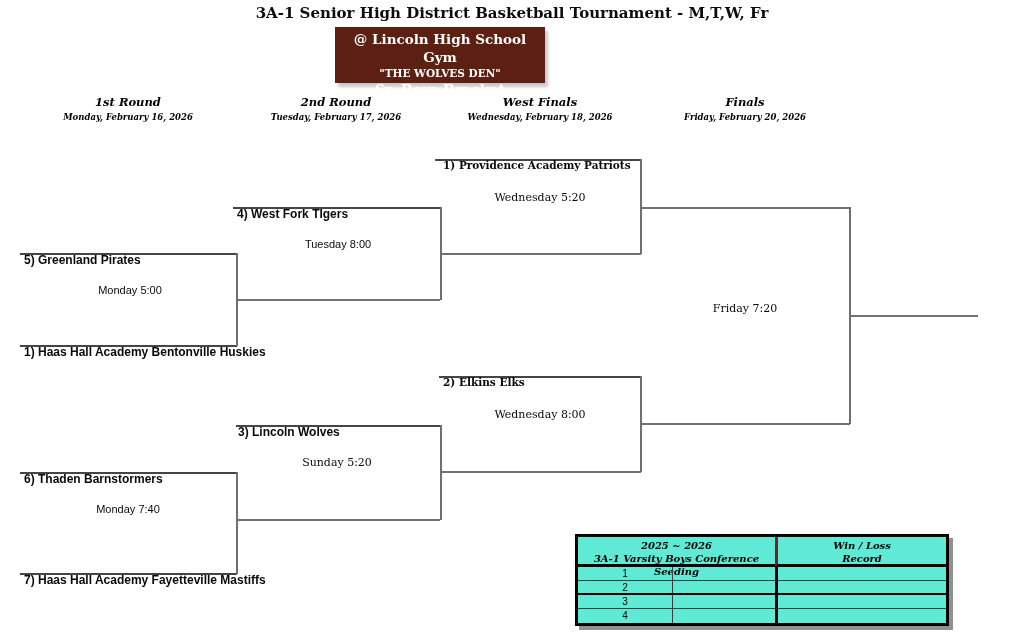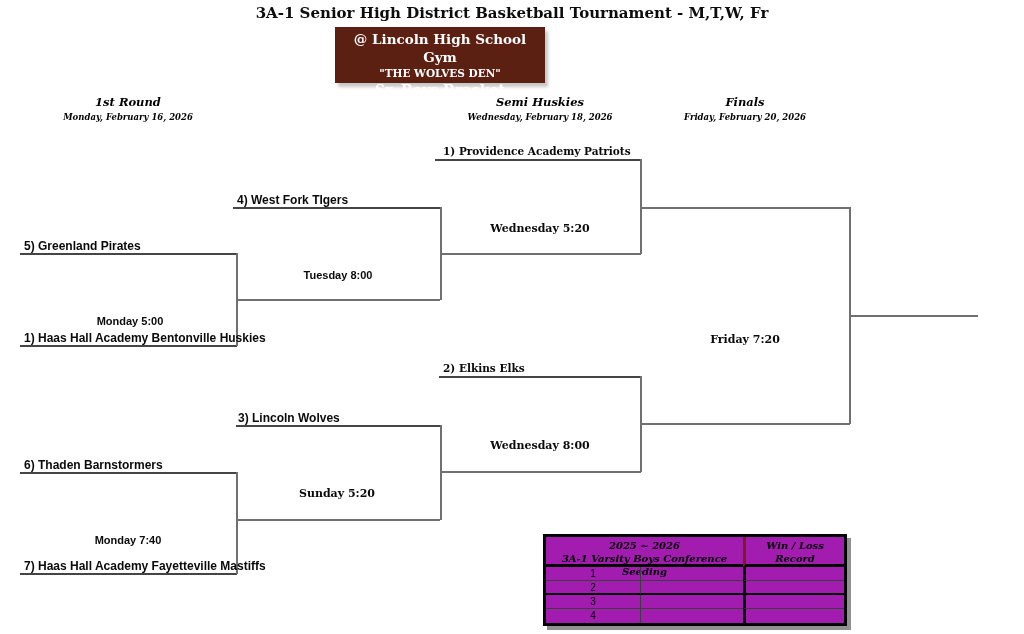--- a/index.html
+++ b/index.html
@@ -65,6 +65,10 @@
   <div class="abs round" style="left:18px;top:95px;">
     <div class="rl">1st Round</div>
     <div class="rd">Monday, February 16, 2026</div>
+  </div>
+  <div class="abs round" style="left:226px;top:95px;">
+    <div class="rl">2nd Round</div>
+    <div class="rd">Tuesday, February 17, 2026</div>
   </div>
   <div class="abs round" style="left:430px;top:95px;">
     <div class="rl">Semi Huskies</div>

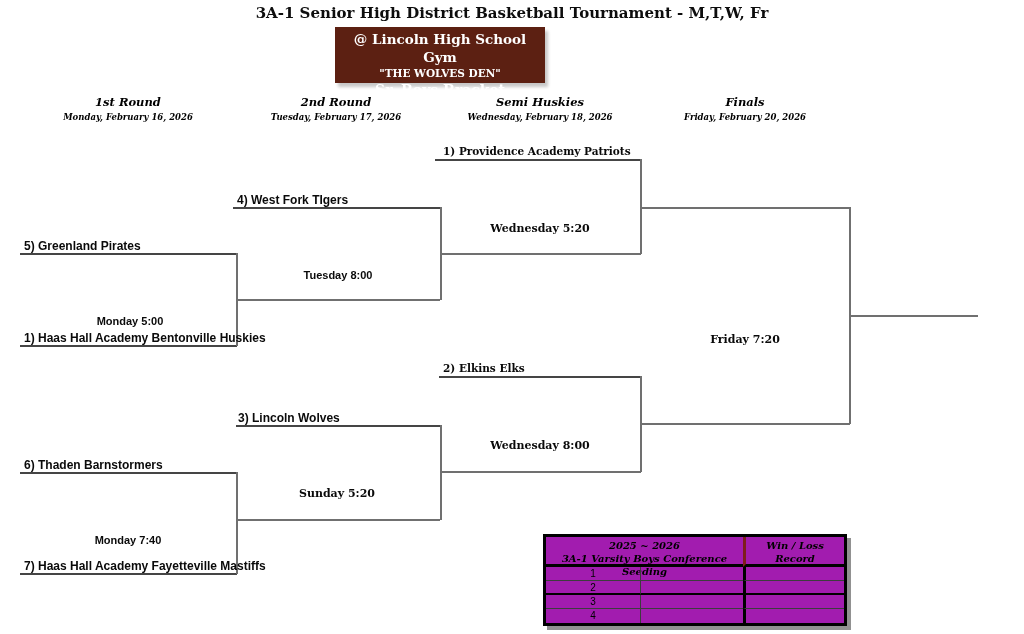--- a/index.html
+++ b/index.html
@@ -71,7 +71,7 @@
     <div class="rd">Tuesday, February 17, 2026</div>
   </div>
   <div class="abs round" style="left:430px;top:95px;">
-    <div class="rl">Semi Huskies</div>
+    <div class="rl">West Finals</div>
     <div class="rd">Wednesday, February 18, 2026</div>
   </div>
   <div class="abs round" style="left:635px;top:95px;">

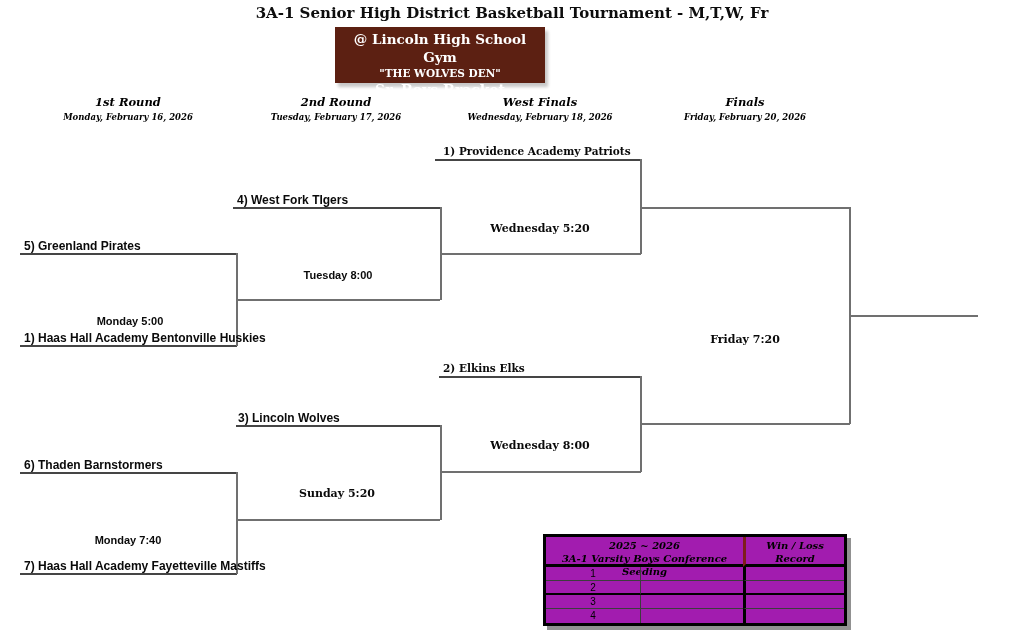--- a/index.html
+++ b/index.html
@@ -27,7 +27,7 @@
   .v{width:1.5px;}
   .u{background:#454545;height:2px;}
   
-  .team{position:absolute;font-weight:bold;white-space:nowrap;color:#0a0a0a;}
+  .team{position:absolute;font-weight:bold;white-space:nowrap;color:#0a0a0a;margin-top:14px;}
   .tsans{font-family:"Liberation Sans",sans-serif;font-size:12px;}
   .tserif{font-family:"DejaVu Serif",serif;font-size:10.5px;}
   

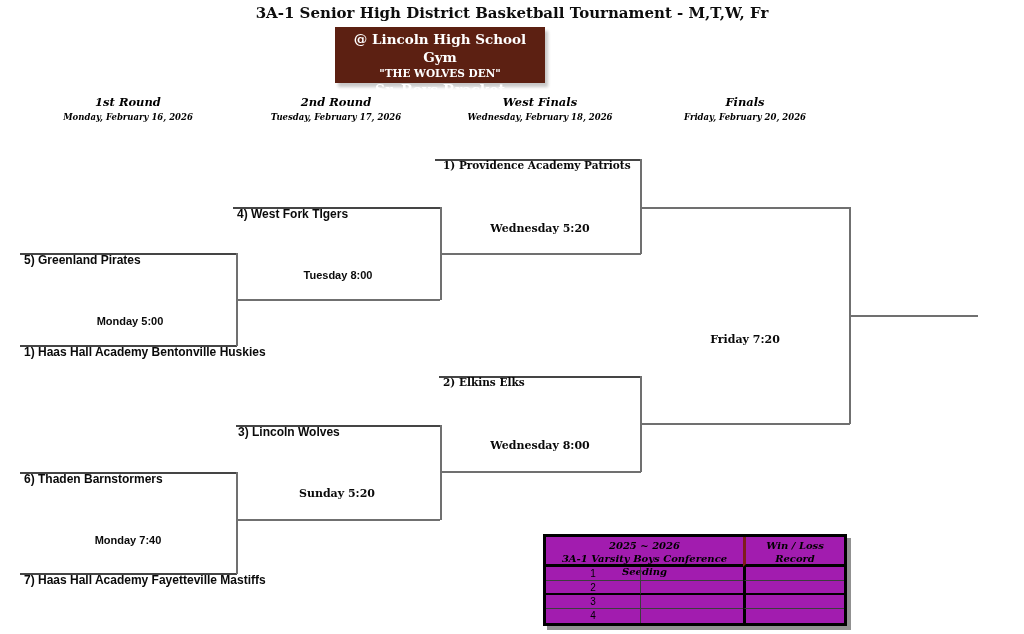--- a/index.html
+++ b/index.html
@@ -31,7 +31,7 @@
   .tsans{font-family:"Liberation Sans",sans-serif;font-size:12px;}
   .tserif{font-family:"DejaVu Serif",serif;font-size:10.5px;}
   
-  .time{position:absolute;width:160px;text-align:center;font-weight:bold;white-space:nowrap;color:#0a0a0a;margin-top:31px;}
+  .time{position:absolute;width:160px;text-align:center;font-weight:normal;white-space:nowrap;color:#0a0a0a;}
   .gsans{font-family:"Liberation Sans",sans-serif;font-size:11px;}
   .gserif{font-family:"DejaVu Serif",serif;font-size:11px;}
   

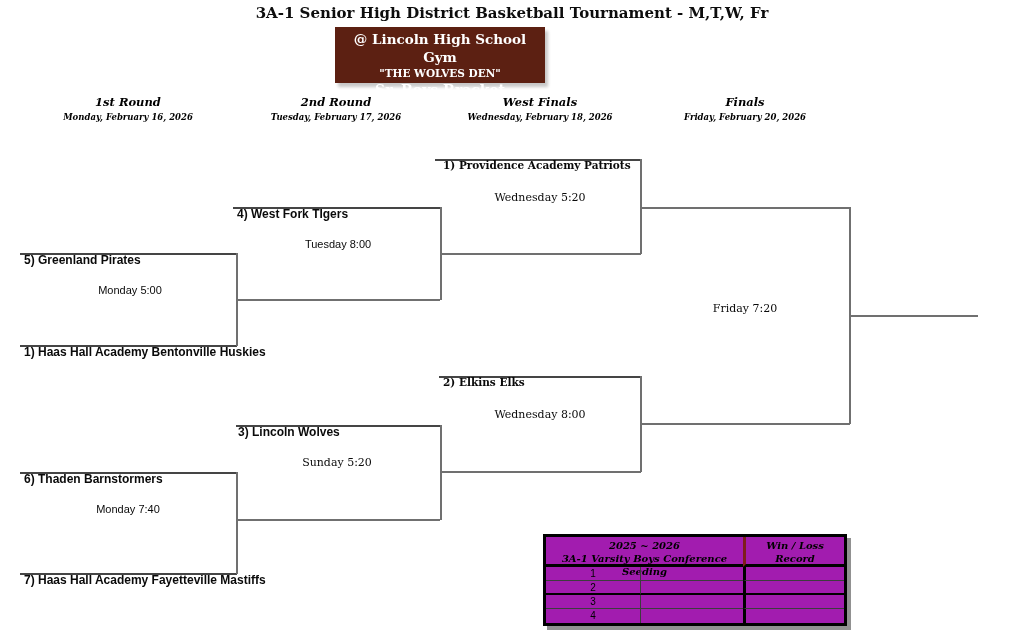--- a/index.html
+++ b/index.html
@@ -35,8 +35,8 @@
   .gsans{font-family:"Liberation Sans",sans-serif;font-size:11px;}
   .gserif{font-family:"DejaVu Serif",serif;font-size:11px;}
   
-  .seedtable{left:543px;top:534px;width:304px;box-sizing:border-box;border:3px solid #000;
-             background:#a21caf;box-shadow:4px 4px 0 #919191;
+  .seedtable{left:575px;top:534px;width:374px;box-sizing:border-box;border:3px solid #000;
+             background:#5eead4;box-shadow:4px 4px 0 #919191;
              display:grid;grid-template-columns:95px 102px 1fr;}
   .th{border-bottom:3px solid #000;height:30px;box-sizing:border-box;text-align:center;
       font-family:"DejaVu Serif",serif;font-style:italic;font-weight:bold;font-size:10px;

